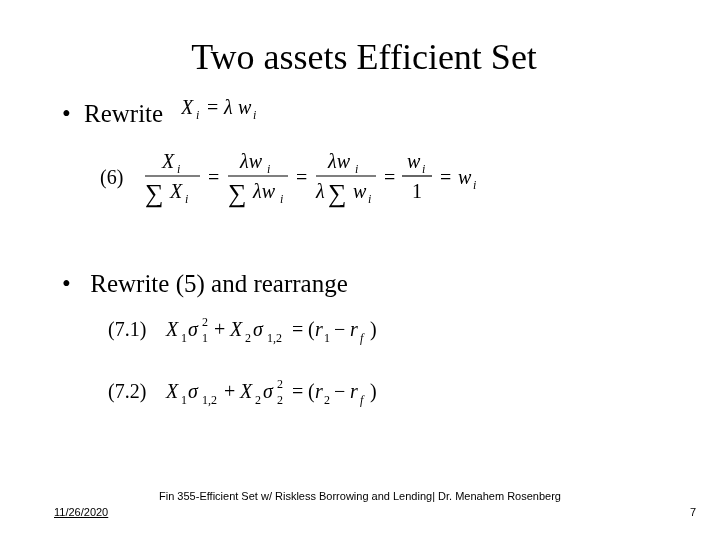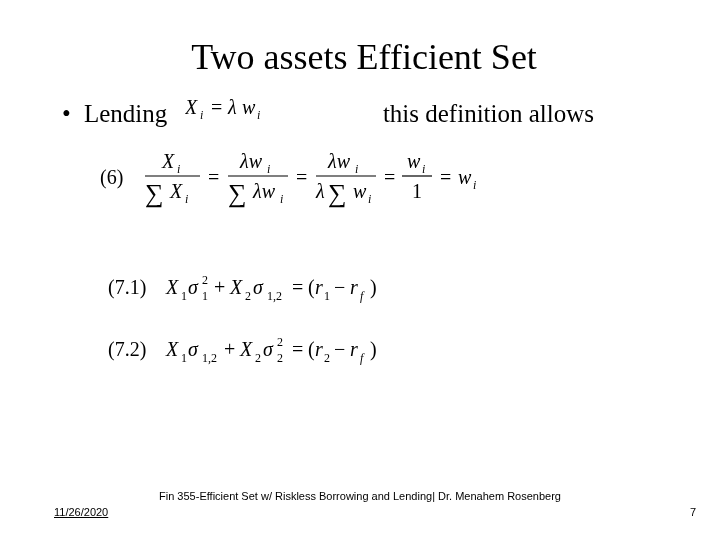--- a/index.html
+++ b/index.html
@@ -92,7 +92,7 @@
 
   <div class="bullet line1">
     <span class="dot">•</span>
-    <span class="define-text">Lending</span>
+    <span class="define-text">Rewrite</span>
     <span class="eq-inline">
       <svg width="95" height="26" viewBox="0 0 95 26">
         <g font-family="Times New Roman, serif" fill="#000">

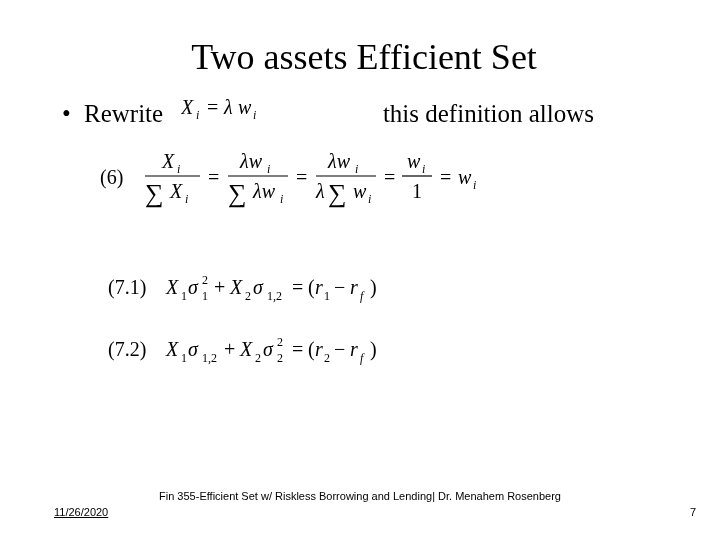--- a/index.html
+++ b/index.html
@@ -105,7 +105,6 @@
         </g>
       </svg>
     </span>
-    <span class="allow-text">this definition allows</span>
   </div>
 
   <div class="eq-block">

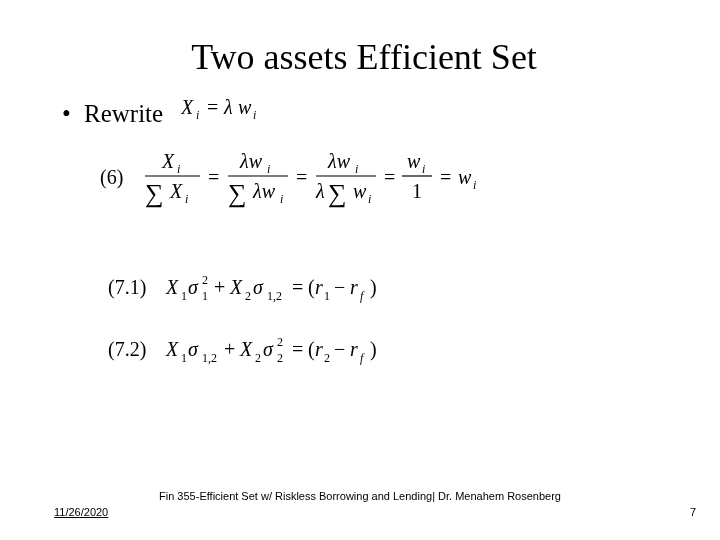--- a/index.html
+++ b/index.html
@@ -153,6 +153,10 @@
     </svg>
   </div>
 
+  <div class="bullet">
+    <span class="dot">•</span>
+    <span>Rewrite (5) and rearrange</span>
+  </div>
 
   <div class="eq-block2">
     <svg width="340" height="34" viewBox="0 0 340 34">

